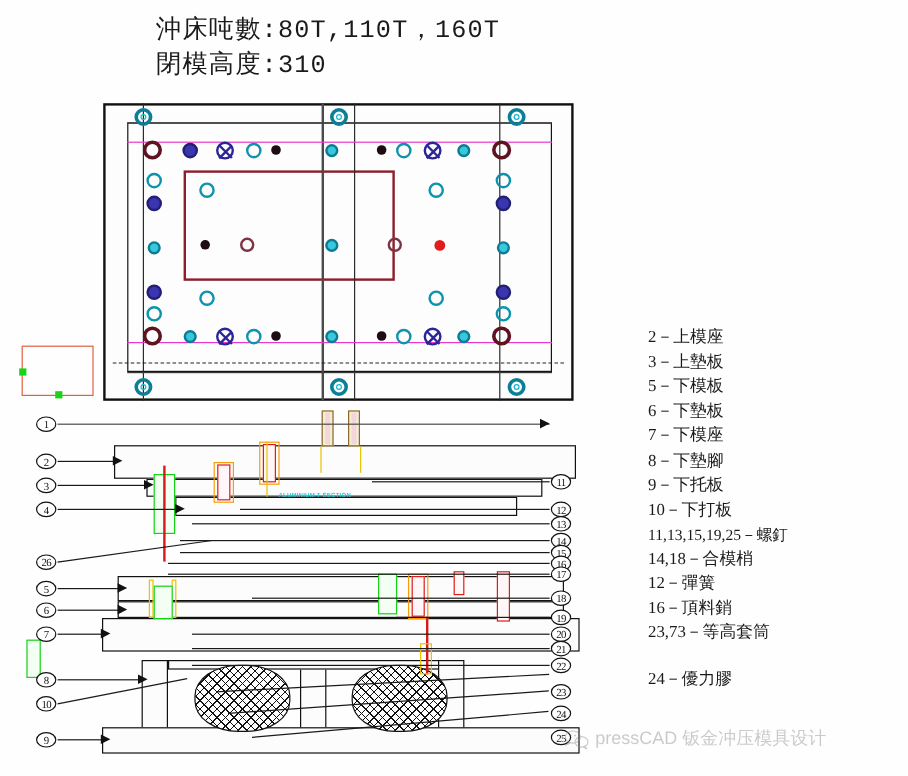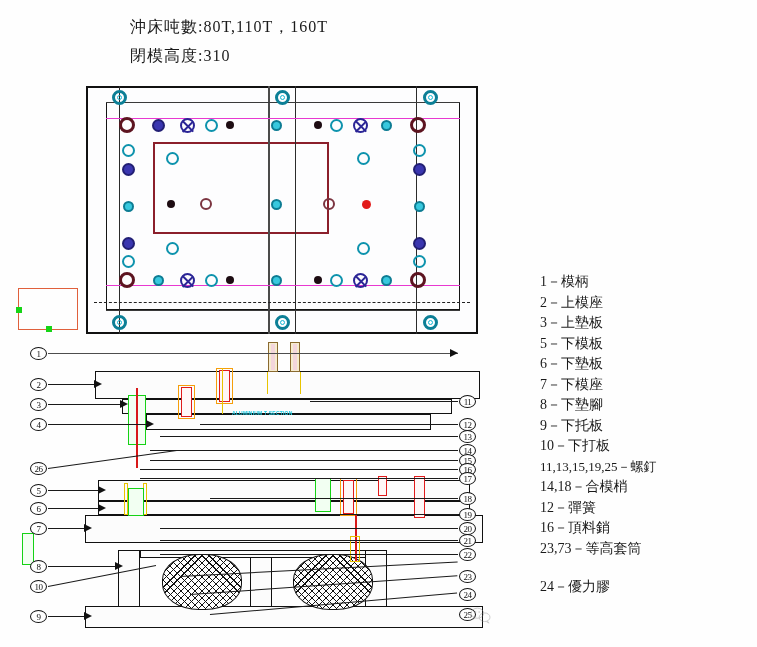--- a/index.html
+++ b/index.html
@@ -15,8 +15,8 @@
   
   .header-block { position: absolute; left: 130px; top: 12px; }
   .spec-line {
-    font-family: Liberation Serif, serif;
-    font-size: 16px; color: #1a1a1a; letter-spacing: 1px;
+    font-family: Liberation Mono, monospace;
+    font-size: 21px; color: #1a1a1a; letter-spacing: 1px;
     line-height: 29px; white-space: nowrap;
   }
 

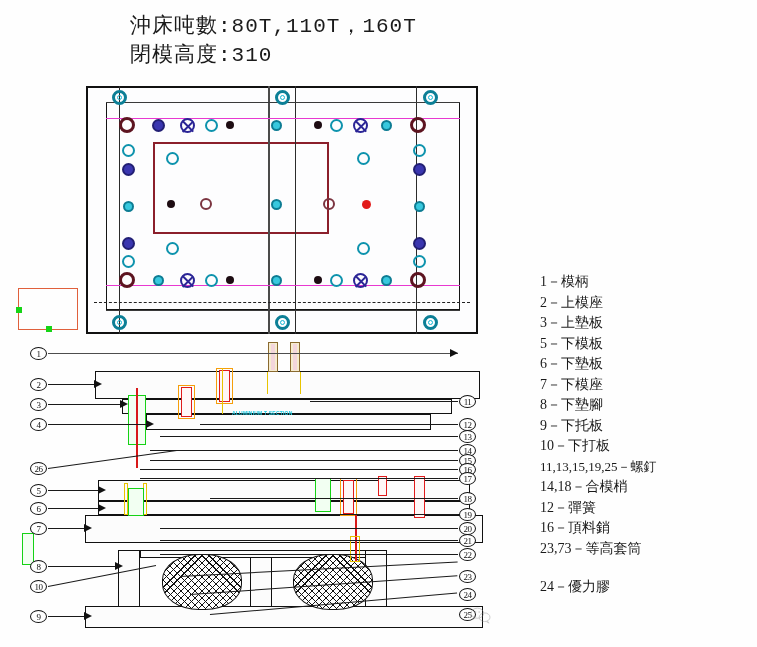--- a/index.html
+++ b/index.html
@@ -305,7 +305,6 @@
   </div>
 
   <div class="legend">
-    <div class="legend-item"><span>1</span><span>－</span><span>模柄</span></div>
     <div class="legend-item"><span>2</span><span>－</span><span>上模座</span></div>
     <div class="legend-item"><span>3</span><span>－</span><span>上墊板</span></div>
     <div class="legend-item"><span>5</span><span>－</span><span>下模板</span></div>

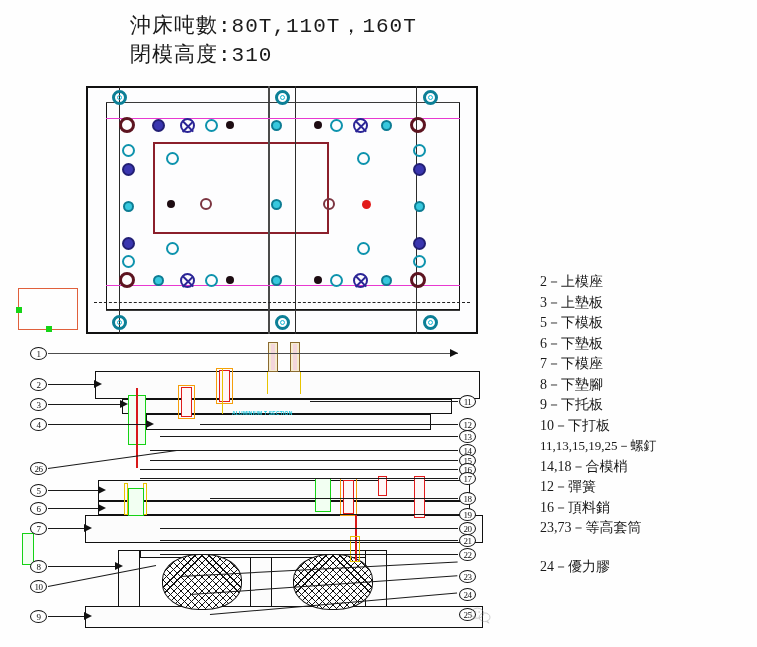--- a/index.html
+++ b/index.html
@@ -332,6 +332,7 @@
         <circle cx="10" cy="6.6" r="0.9" fill="#8d8d8d"></circle>
       </svg>
     </span>
+    <span class="wm-text">pressCAD 钣金冲压模具设计</span>
   </div>
 
 </div>

